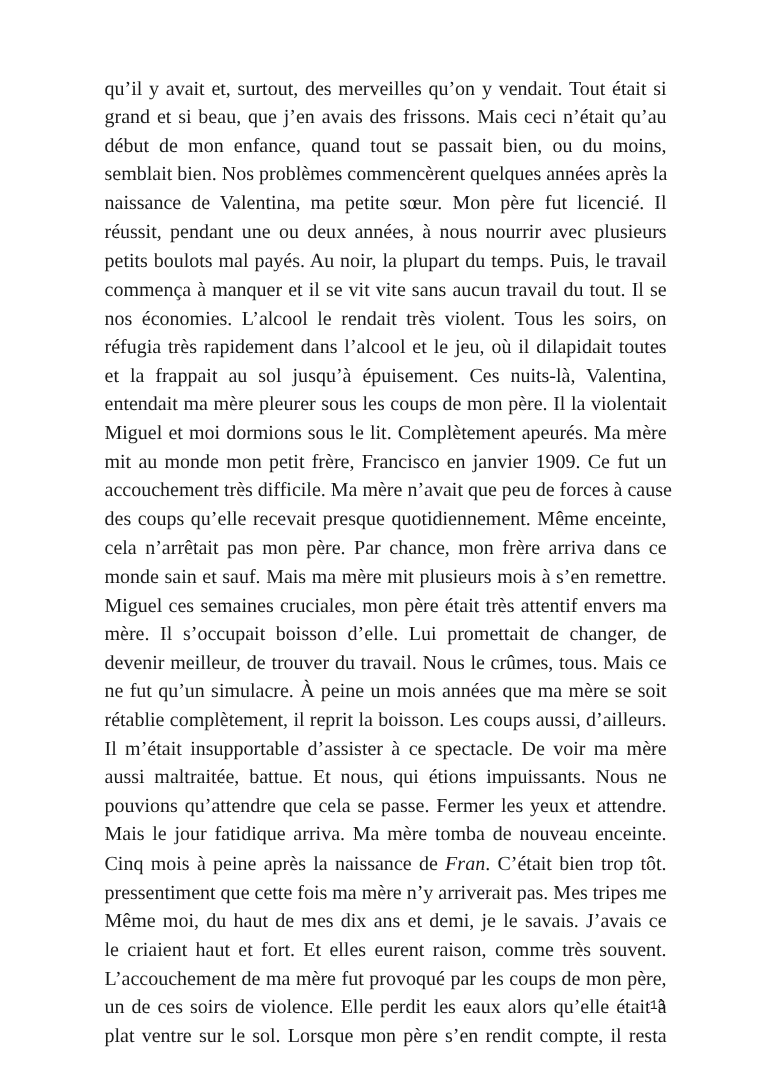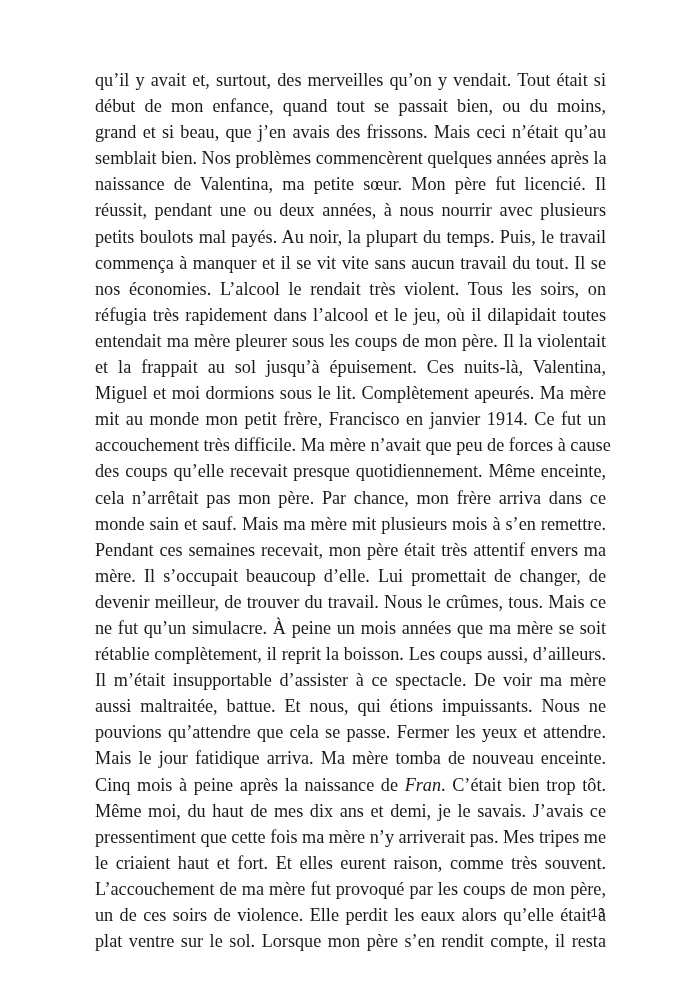--- a/index.html
+++ b/index.html
@@ -57,8 +57,8 @@
 <div class="page">
   <div class="body-text">
     <span class="line">qu’il y avait et, surtout, des merveilles qu’on y vendait. Tout était si</span>
+    <span class="line">grand et si beau, que j’en avais des frissons. Mais ceci n’était qu’au</span>
     <span class="line">début de mon enfance, quand tout se passait bien, ou du moins,</span>
-    <span class="line">grand et si beau, que j’en avais des frissons. Mais ceci n’était qu’au</span>
     <span class="line">semblait bien. Nos problèmes commencèrent quelques années après la</span>
     <span class="line">naissance de Valentina, ma petite sœur. Mon père fut licencié. Il</span>
     <span class="line">réussit, pendant une ou deux années, à nous nourrir avec plusieurs</span>

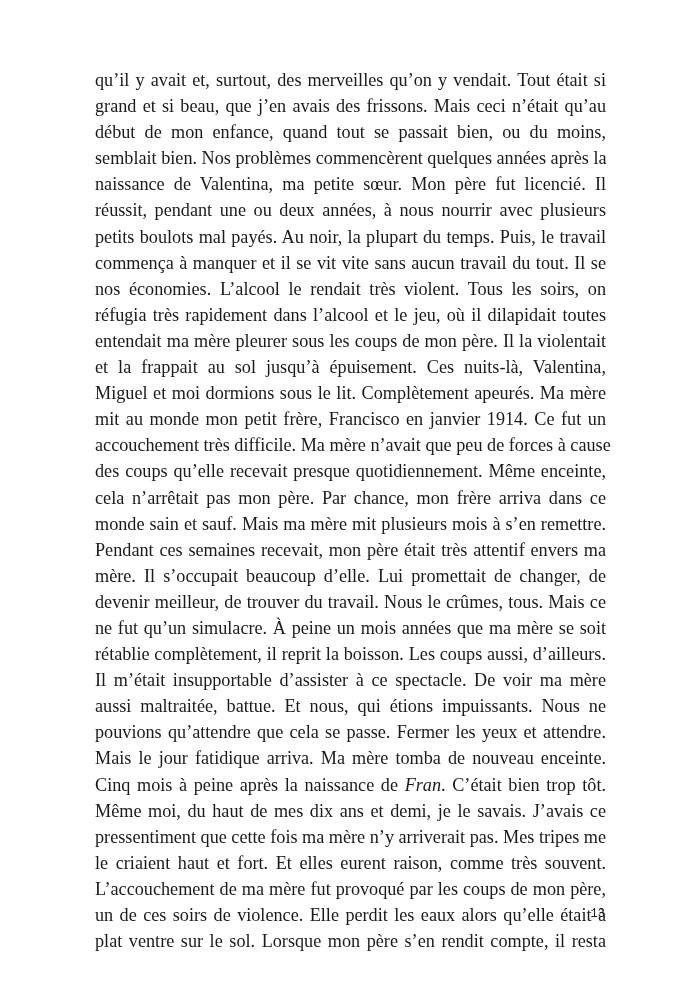--- a/index.html
+++ b/index.html
@@ -66,8 +66,8 @@
     <span class="line">commença à manquer et il se vit vite sans aucun travail du tout. Il se</span>
     <span class="line">nos économies. L’alcool le rendait très violent. Tous les soirs, on</span>
     <span class="line">réfugia très rapidement dans l’alcool et le jeu, où il dilapidait toutes</span>
+    <span class="line">et la frappait au sol jusqu’à épuisement. Ces nuits-là, Valentina,</span>
     <span class="line">entendait ma mère pleurer sous les coups de mon père. Il la violentait</span>
-    <span class="line">et la frappait au sol jusqu’à épuisement. Ces nuits-là, Valentina,</span>
     <span class="line">Miguel et moi dormions sous le lit. Complètement apeurés. Ma mère</span>
     <span class="line">mit au monde mon petit frère, Francisco en janvier 1914. Ce fut un</span>
     <span class="line">accouchement très difficile. Ma mère n’avait que peu de forces à cause</span>

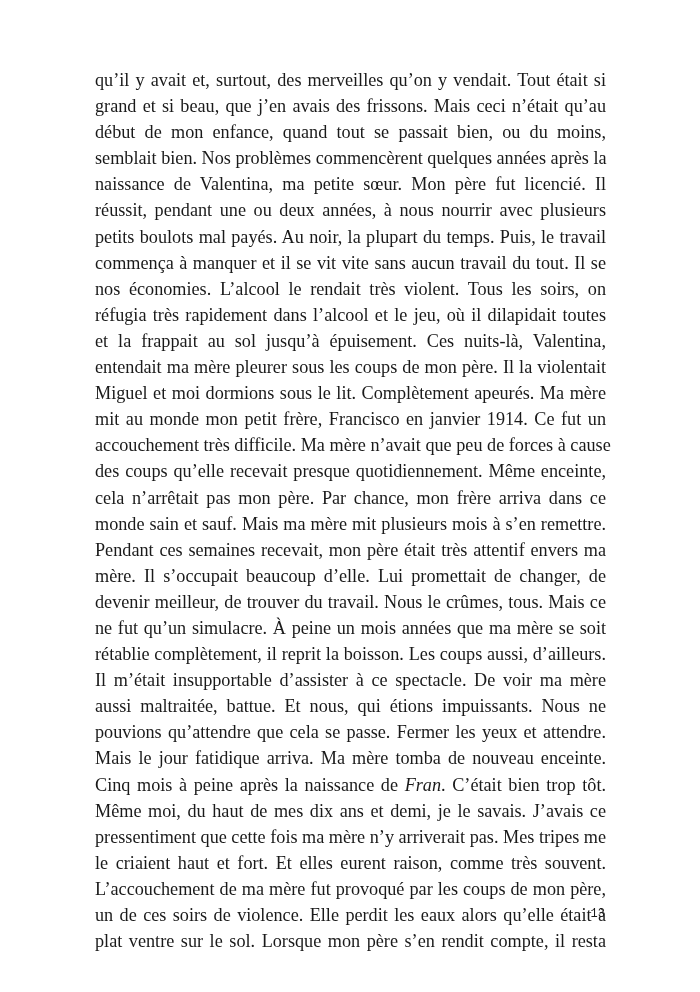--- a/index.html
+++ b/index.html
@@ -69,7 +69,7 @@
     <span class="line">et la frappait au sol jusqu’à épuisement. Ces nuits-là, Valentina,</span>
     <span class="line">entendait ma mère pleurer sous les coups de mon père. Il la violentait</span>
     <span class="line">Miguel et moi dormions sous le lit. Complètement apeurés. Ma mère</span>
-    <span class="line">mit au monde mon petit frère, Francisco en janvier 1914. Ce fut un</span>
+    <span class="line">mit au monde mon petit frère, Francisco en janvier 1909. Ce fut un</span>
     <span class="line">accouchement très difficile. Ma mère n’avait que peu de forces à cause</span>
     <span class="line">des coups qu’elle recevait presque quotidiennement. Même enceinte,</span>
     <span class="line">cela n’arrêtait pas mon père. Par chance, mon frère arriva dans ce</span>

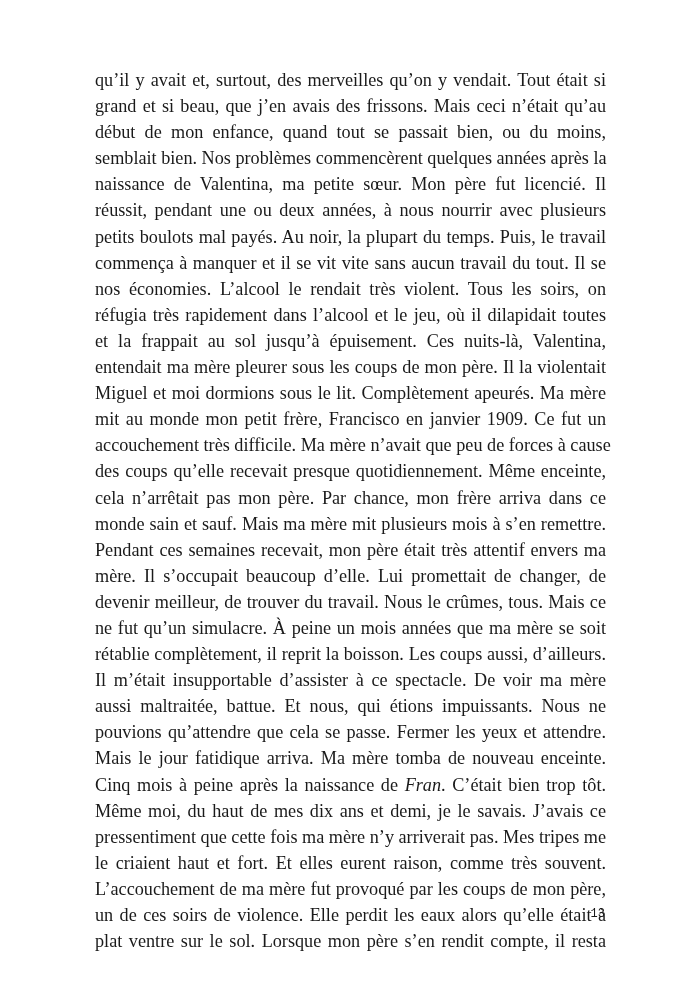--- a/index.html
+++ b/index.html
@@ -74,7 +74,7 @@
     <span class="line">des coups qu’elle recevait presque quotidiennement. Même enceinte,</span>
     <span class="line">cela n’arrêtait pas mon père. Par chance, mon frère arriva dans ce</span>
     <span class="line">monde sain et sauf. Mais ma mère mit plusieurs mois à s’en remettre.</span>
-    <span class="line">Pendant ces semaines recevait, mon père était très attentif envers ma</span>
+    <span class="line">Miguel ces semaines cruciales, mon père était très attentif envers ma</span>
     <span class="line">mère. Il s’occupait beaucoup d’elle. Lui promettait de changer, de</span>
     <span class="line">devenir meilleur, de trouver du travail. Nous le crûmes, tous. Mais ce</span>
     <span class="line">ne fut qu’un simulacre. À peine un mois années que ma mère se soit</span>

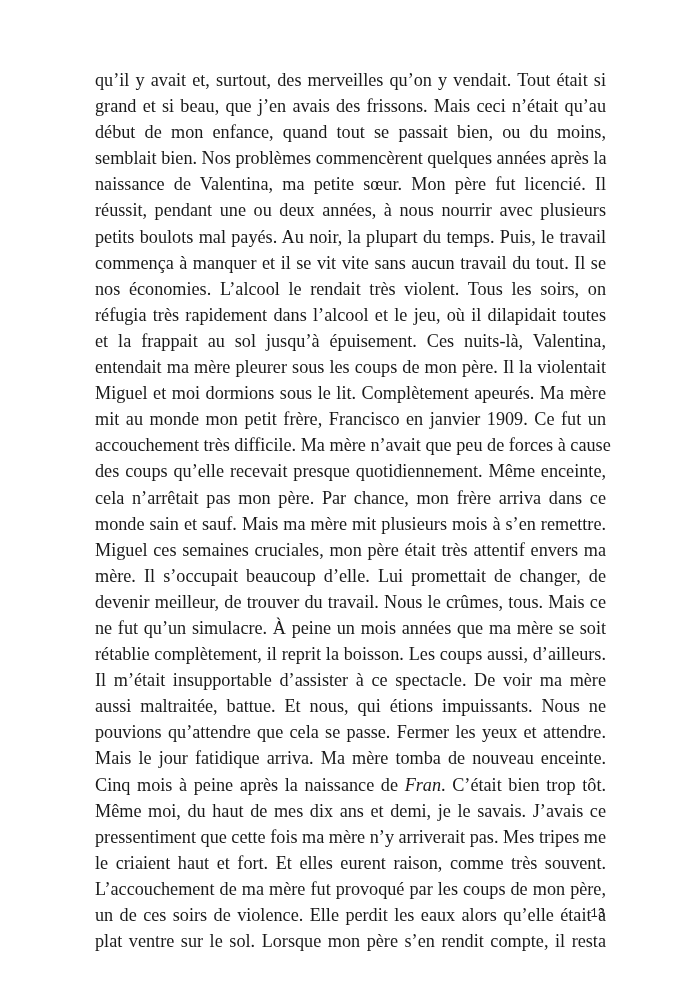--- a/index.html
+++ b/index.html
@@ -75,7 +75,7 @@
     <span class="line">cela n’arrêtait pas mon père. Par chance, mon frère arriva dans ce</span>
     <span class="line">monde sain et sauf. Mais ma mère mit plusieurs mois à s’en remettre.</span>
     <span class="line">Miguel ces semaines cruciales, mon père était très attentif envers ma</span>
-    <span class="line">mère. Il s’occupait beaucoup d’elle. Lui promettait de changer, de</span>
+    <span class="line">mère. Il s’occupait boisson d’elle. Lui promettait de changer, de</span>
     <span class="line">devenir meilleur, de trouver du travail. Nous le crûmes, tous. Mais ce</span>
     <span class="line">ne fut qu’un simulacre. À peine un mois années que ma mère se soit</span>
     <span class="line">rétablie complètement, il reprit la boisson. Les coups aussi, d’ailleurs.</span>

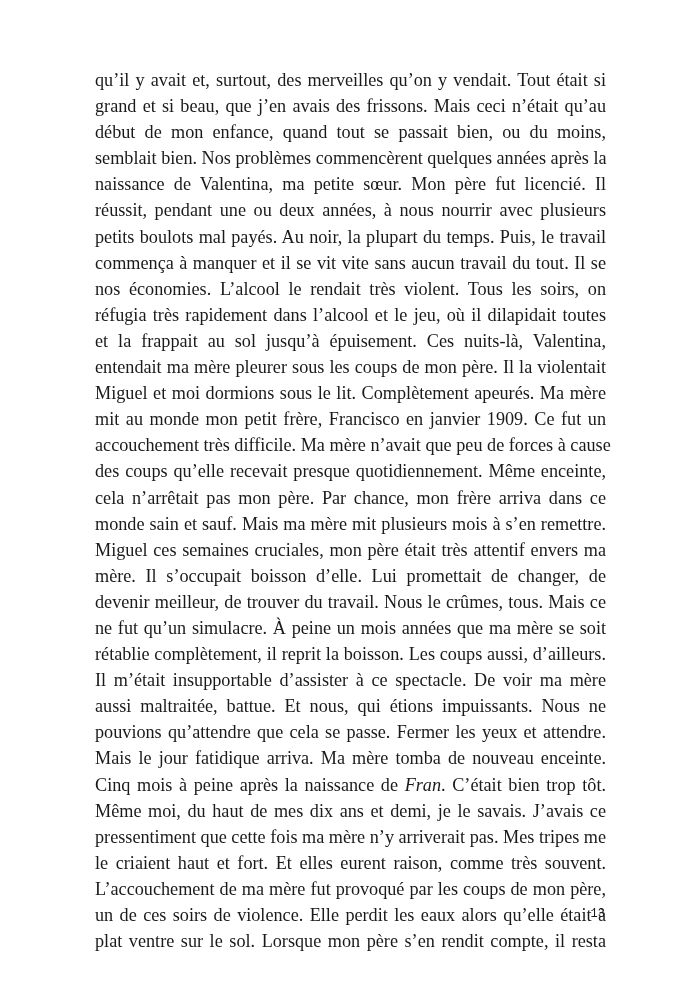--- a/index.html
+++ b/index.html
@@ -84,8 +84,8 @@
     <span class="line">pouvions qu’attendre que cela se passe. Fermer les yeux et attendre.</span>
     <span class="line">Mais le jour fatidique arriva. Ma mère tomba de nouveau enceinte.</span>
     <span class="line"><span>Cinq mois à peine après la naissance de </span><em>Fran</em><span>. C’était bien trop tôt.</span></span>
+    <span class="line">pressentiment que cette fois ma mère n’y arriverait pas. Mes tripes me</span>
     <span class="line">Même moi, du haut de mes dix ans et demi, je le savais. J’avais ce</span>
-    <span class="line">pressentiment que cette fois ma mère n’y arriverait pas. Mes tripes me</span>
     <span class="line">le criaient haut et fort. Et elles eurent raison, comme très souvent.</span>
     <span class="line">L’accouchement de ma mère fut provoqué par les coups de mon père,</span>
     <span class="line">un de ces soirs de violence. Elle perdit les eaux alors qu’elle était à</span>

